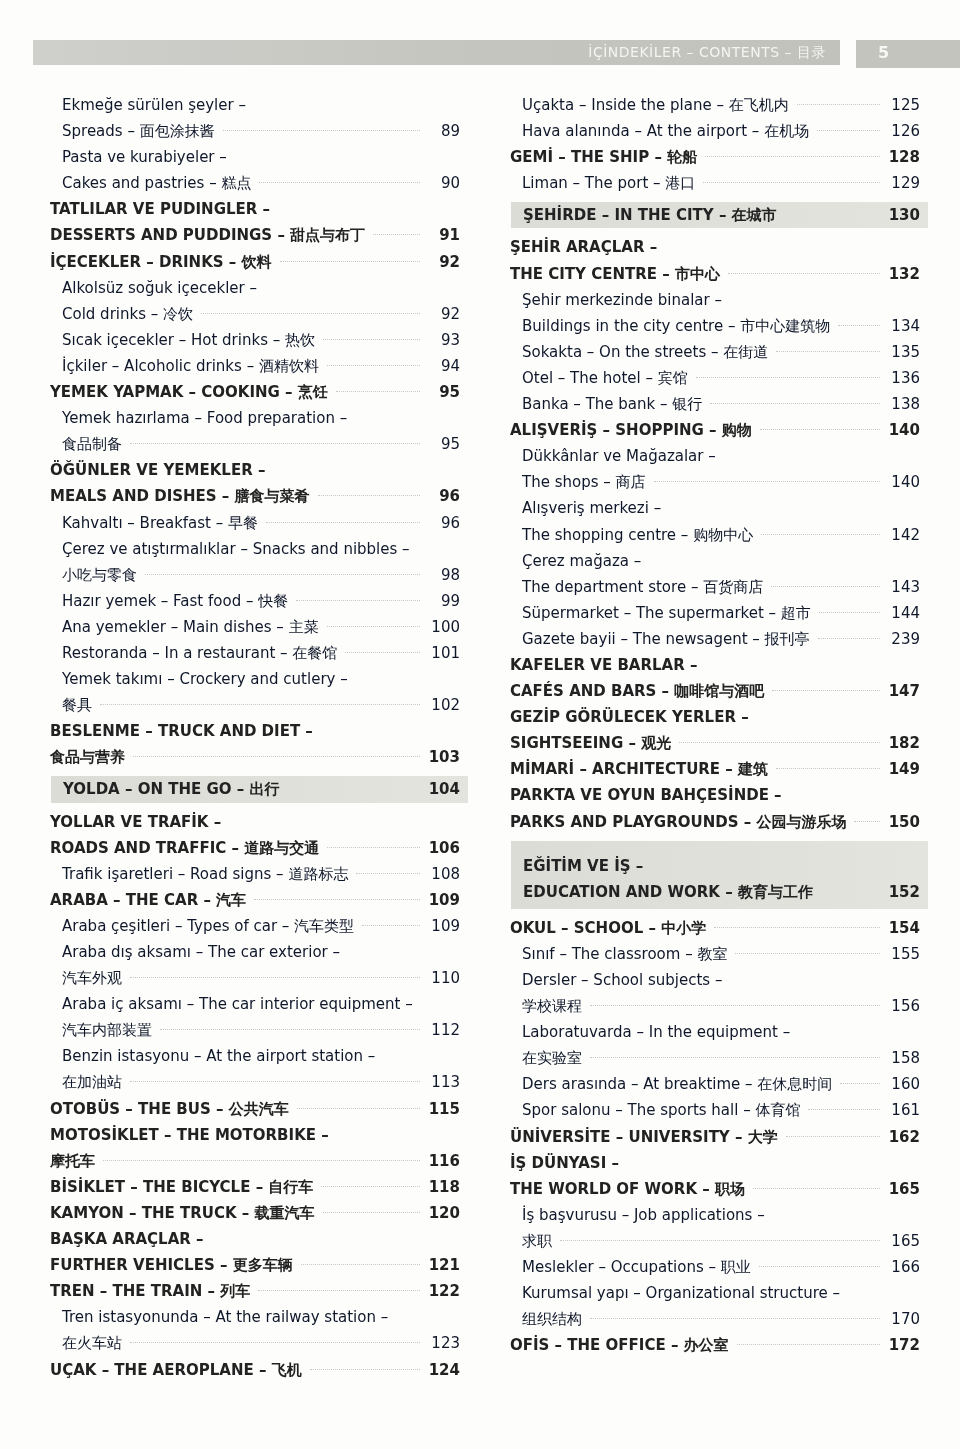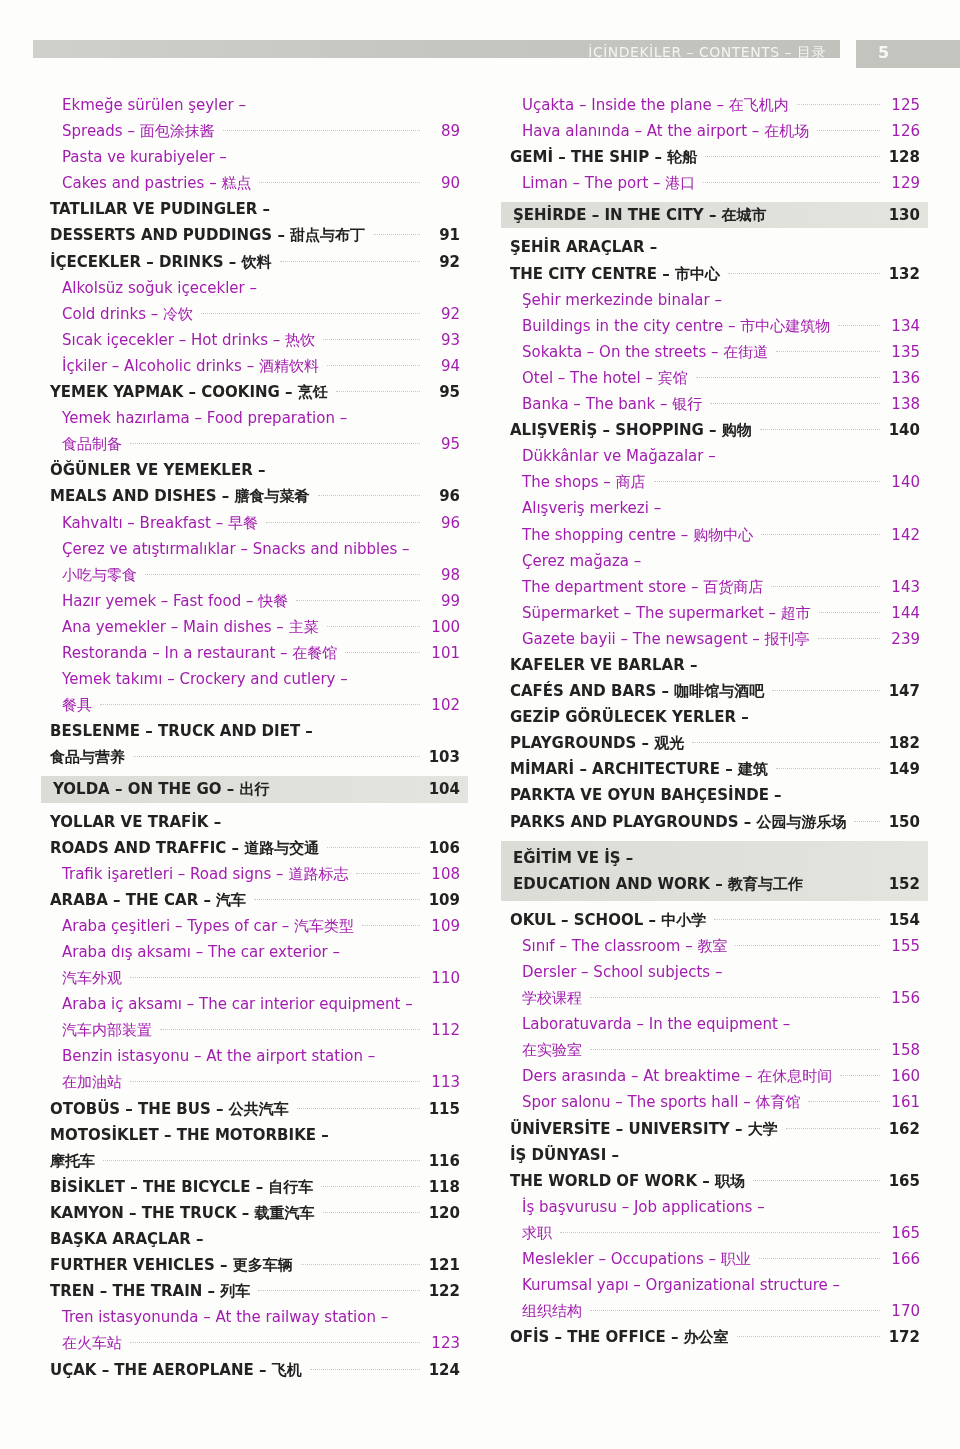--- a/index.html
+++ b/index.html
@@ -11,7 +11,7 @@
     color: #2a2a2a;
   }
   .header-bar {
-    position: absolute; left: 33px; top: 40px; width: 807px; height: 18px;
+    position: absolute; left: 33px; top: 40px; width: 807px; height: 25px;
     background: linear-gradient(90deg, #cfcfcb 0%, #c6c6c1 50%, #c2c2bd 100%);
   }
   .header-title {

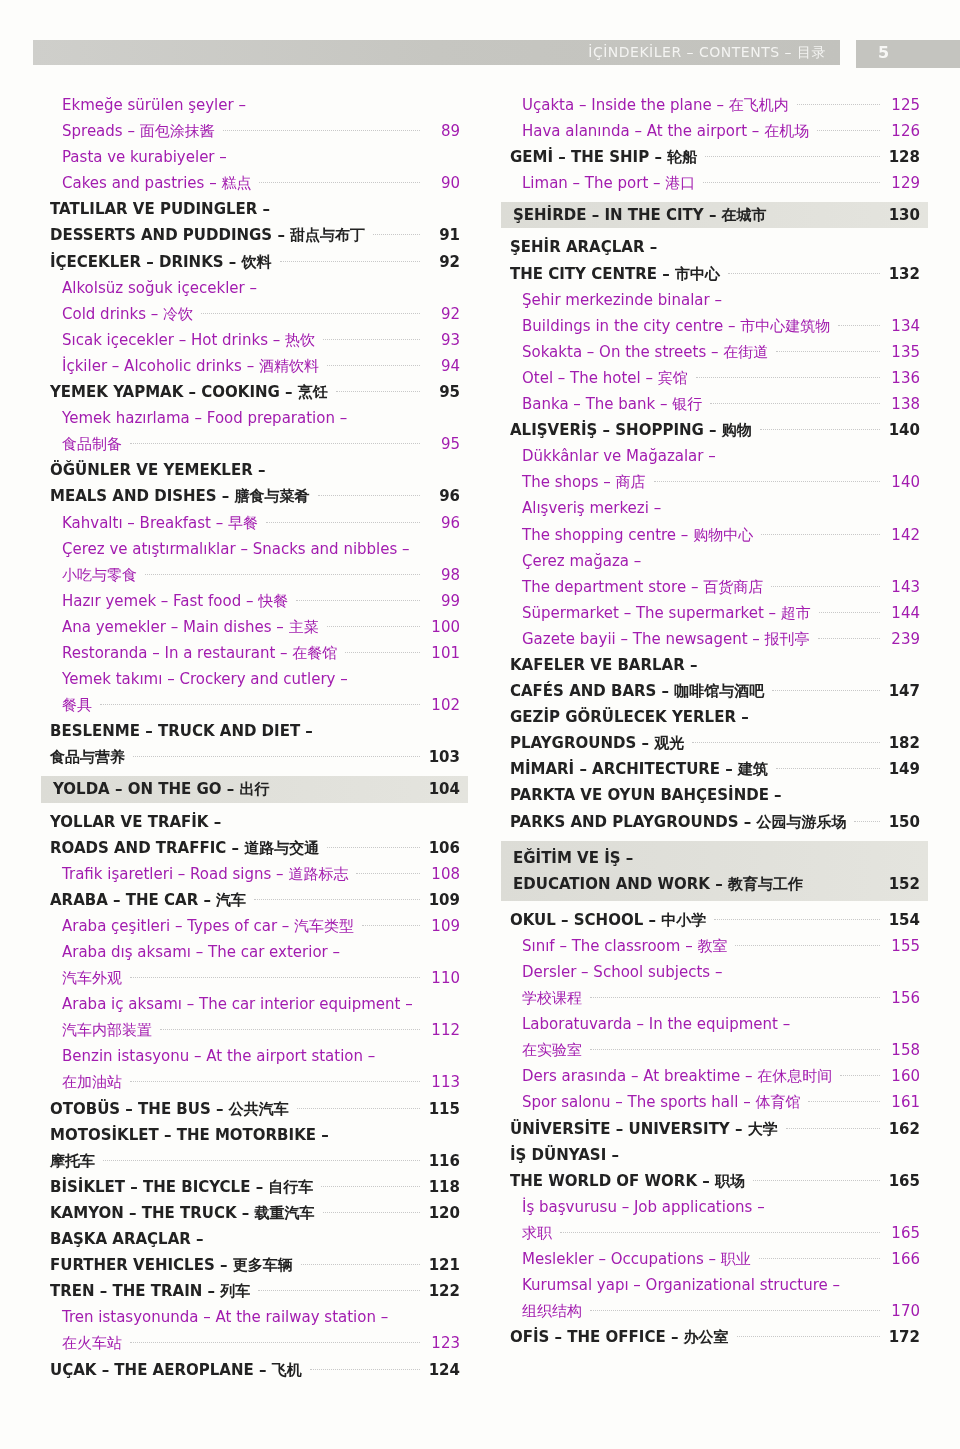--- a/index.html
+++ b/index.html
@@ -31,7 +31,7 @@
   .col.right { left: 500px; }
   .entry { position: relative; line-height: 26.1px; font-size: 15px; }
   .entry .line { display: flex; align-items: baseline; height: 26.1px; white-space: nowrap; }
-  .entry.sub { padding-left: 22px; color: #a21caf; }
+  .entry.sub { padding-left: 22px; color: #0f172a; }
   .entry.main { padding-left: 10px; font-weight: bold; color: #222; }
   .entry .txt { flex: 0 0 auto; }
   .entry .leader {

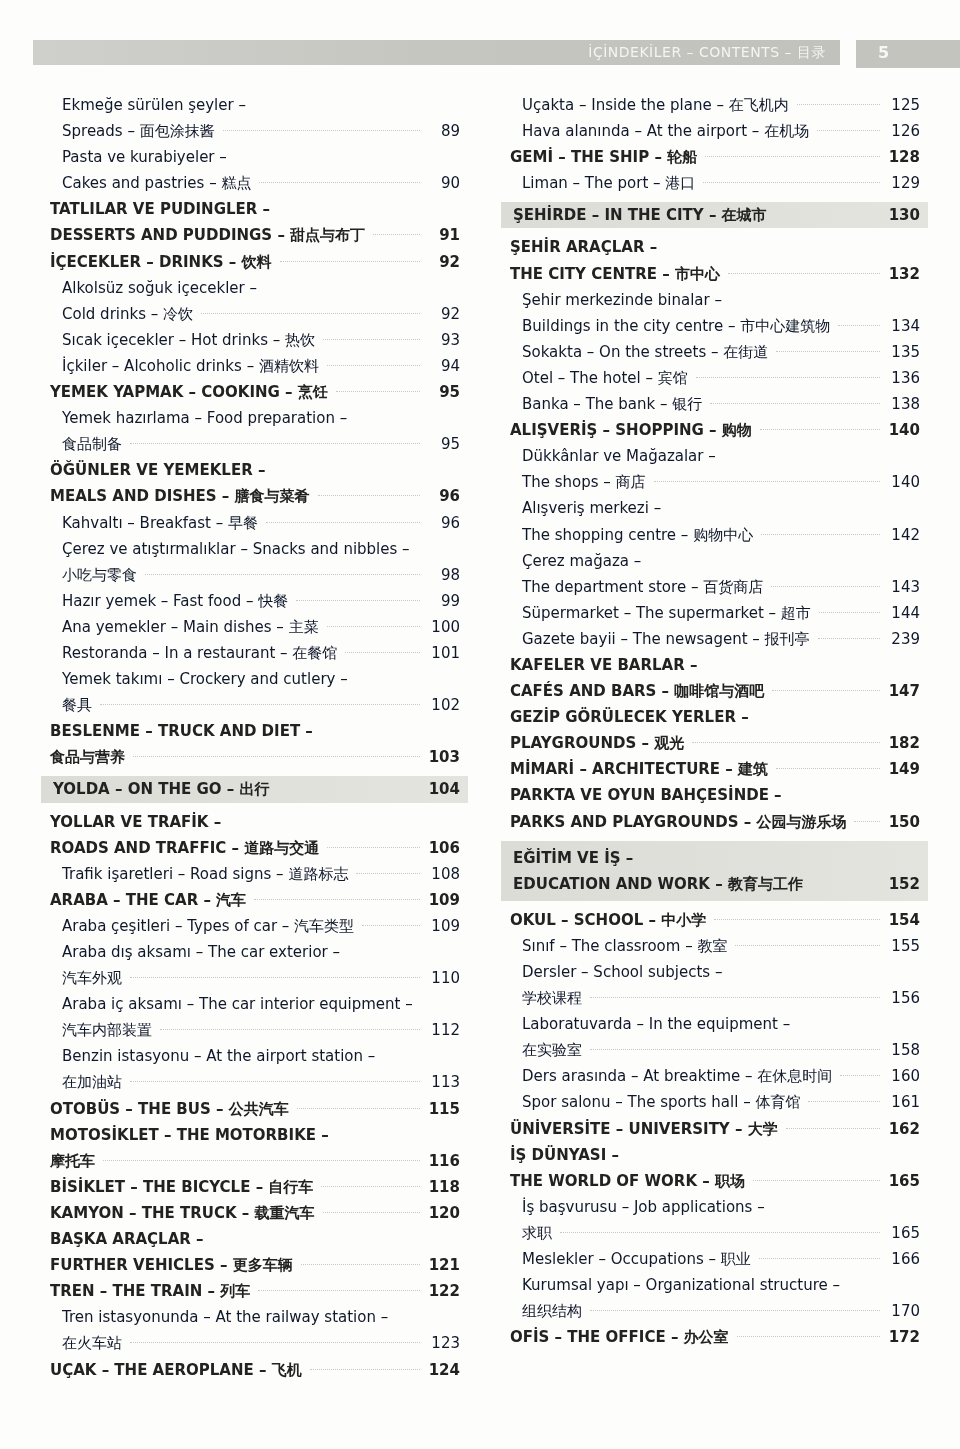--- a/index.html
+++ b/index.html
@@ -41,7 +41,7 @@
   .entry .pg { flex: 0 0 auto; width: 32px; text-align: right; }
   .entry.section {
     background: linear-gradient(90deg, #dcdcd6, #e4e4de);
-    margin: 6px -8px 6px 1px; padding-left: 12px; padding-right: 8px;
+    margin: 6px -8px 6px 11px; padding-left: 12px; padding-right: 8px;
     font-weight: bold; color: #222;
   }
   .entry.section .leader { border-bottom: none; }

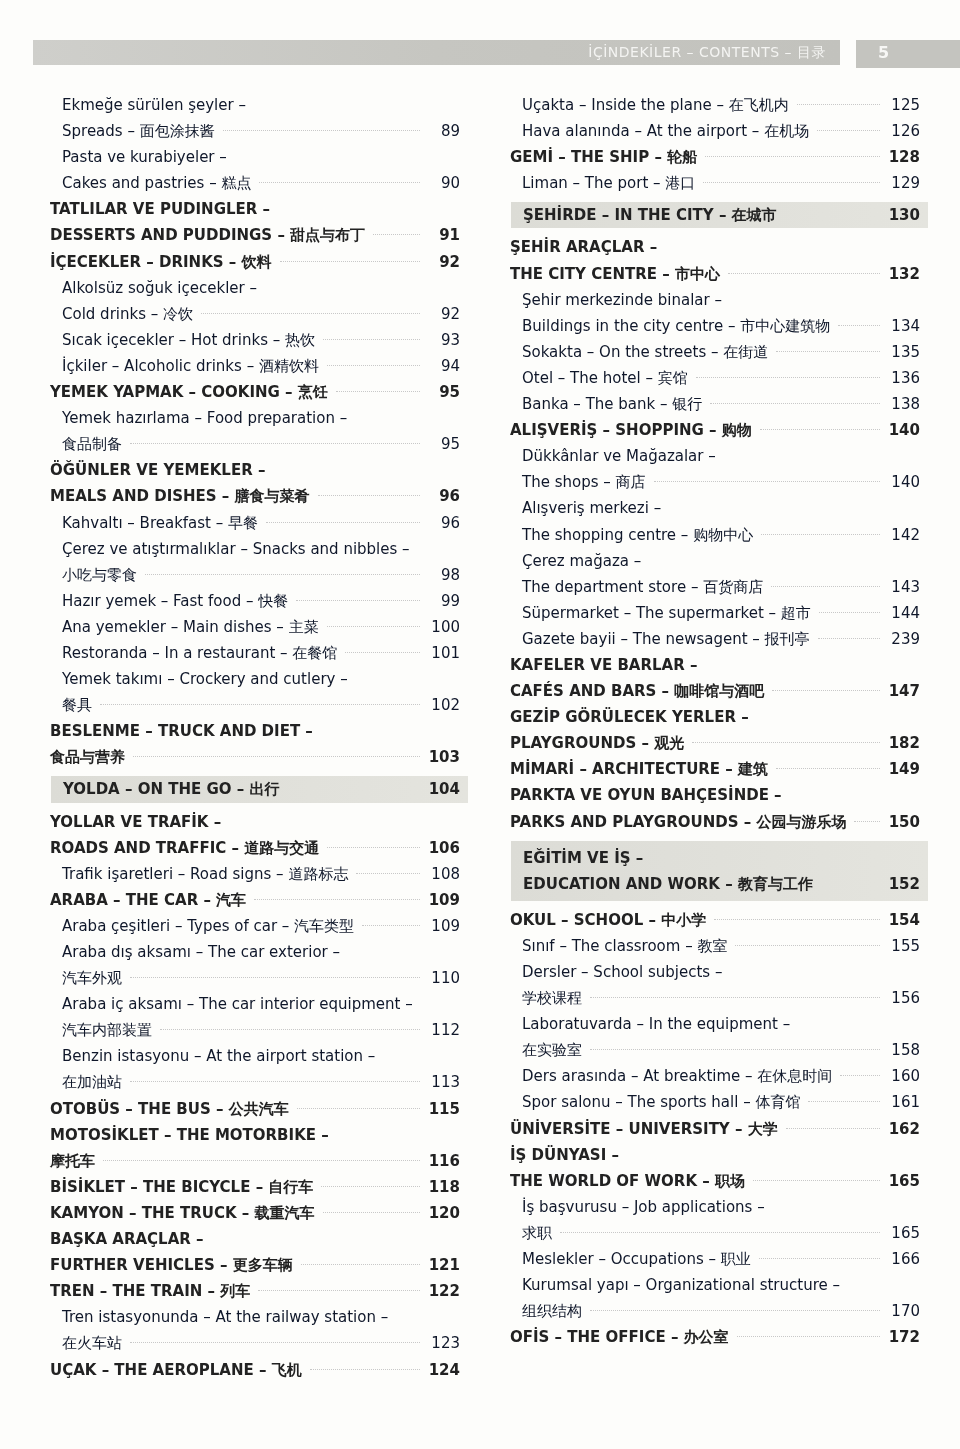--- a/index.html
+++ b/index.html
@@ -481,7 +481,7 @@
         <span class="txt">GEZİP GÖRÜLECEK YERLER –</span>
       </div>
       <div class="line">
-        <span class="txt">PLAYGROUNDS – 观光</span>
+        <span class="txt">SIGHTSEEING – 观光</span>
         <span class="leader"></span>
         <span class="pg">182</span>
       </div>

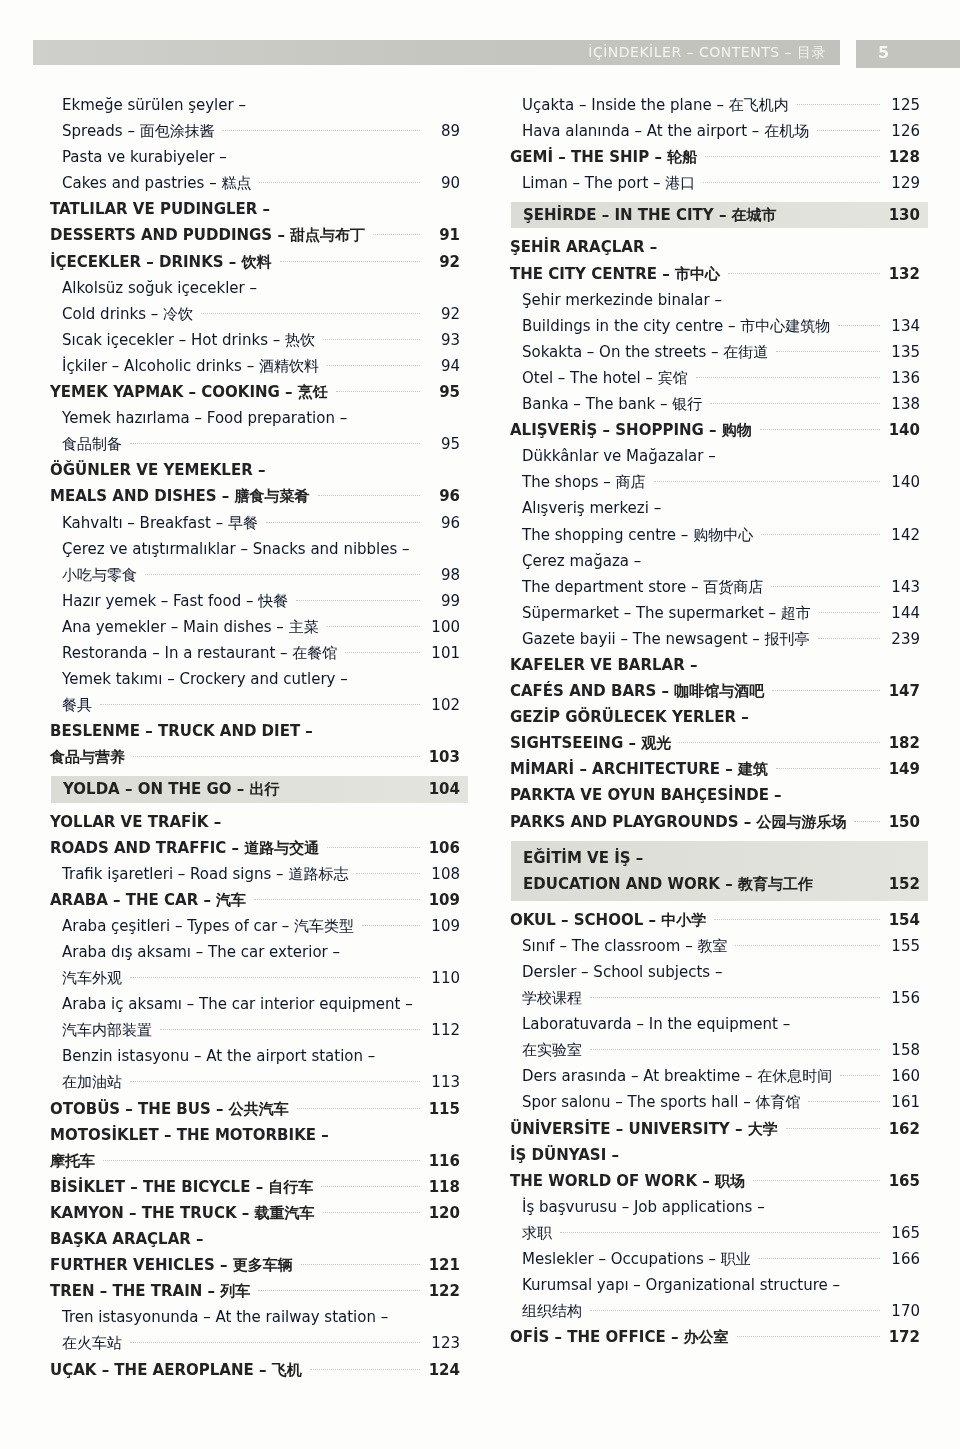--- a/index.html
+++ b/index.html
@@ -45,7 +45,7 @@
     font-weight: bold; color: #222;
   }
   .entry.section .leader { border-bottom: none; }
-  .entry.section.tall { padding-top: 4px; padding-bottom: 4px; }
+  .entry.section.tall { padding-top: 12px; padding-bottom: 4px; }
 </style>
 </head>
 <body>

